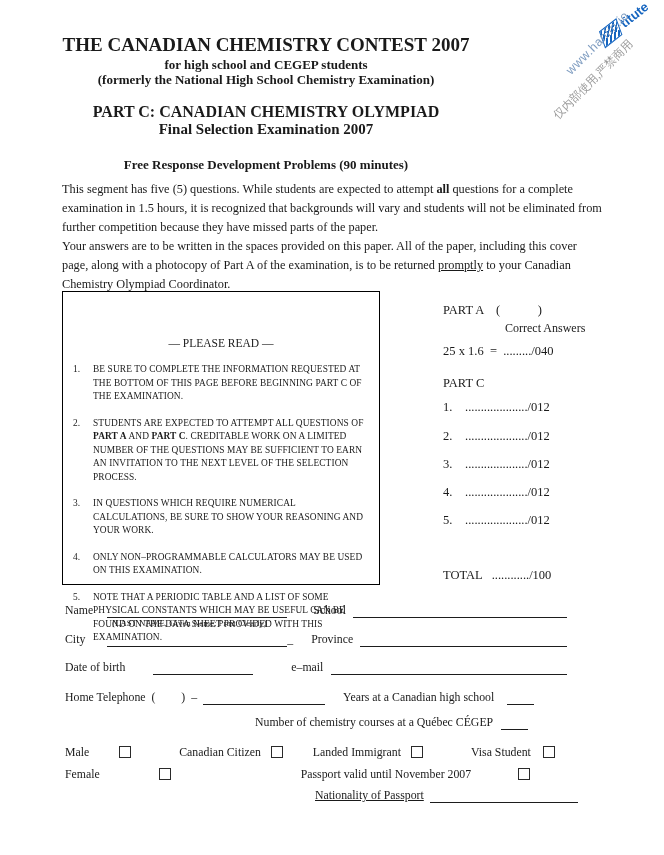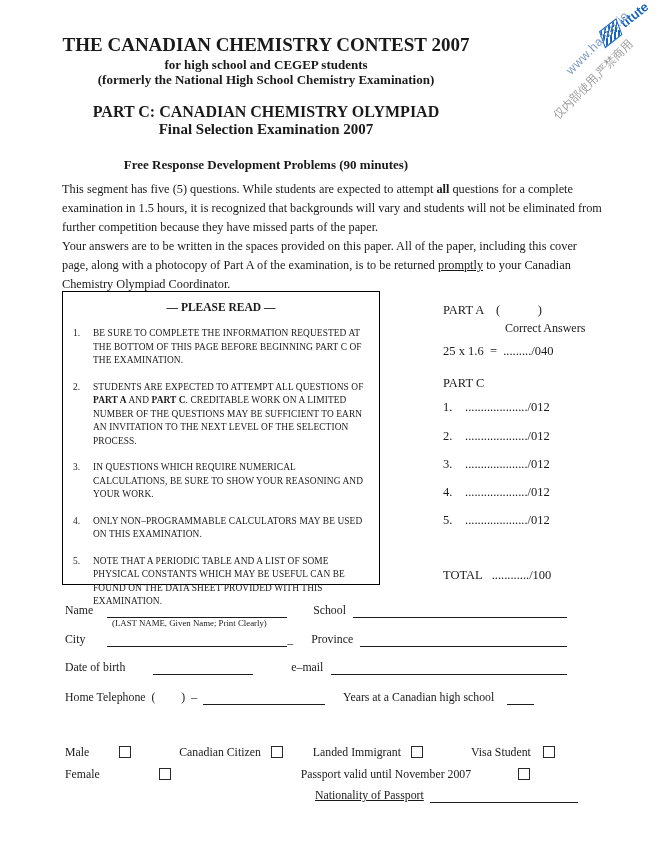--- a/index.html
+++ b/index.html
@@ -33,7 +33,7 @@
   
   .rbox{position:absolute; left:62px; top:291px; width:318px; height:294px;
     border:1.6px solid #000; box-sizing:border-box; padding:9px 10px 0 10px;}
-  .rbox .btitle{text-align:center; font-weight:bold; font-size:11.5px; margin-bottom:14px;}
+  .rbox .btitle{text-align:center; font-weight:normal; font-size:11.5px; margin-bottom:14px;margin-top:36px;}
   .ritem{display:flex; font-size:9.4px; line-height:13.5px; margin-bottom:13px;
     letter-spacing:.1px;}
   .ritem .num{width:20px; flex:none;}

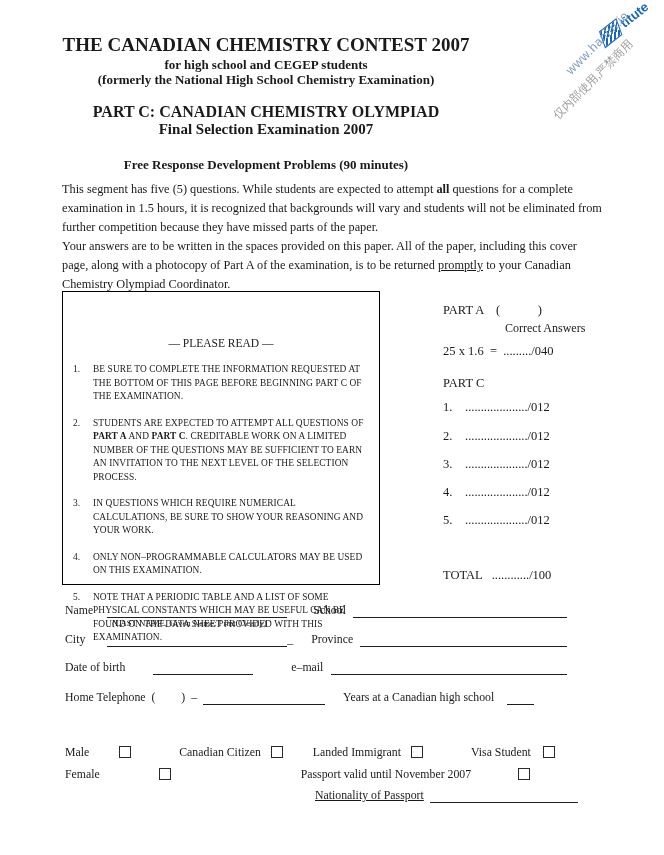--- a/index.html
+++ b/index.html
@@ -143,6 +143,10 @@
     <span style="margin-left:18px;">Years at a Canadian high school</span>
     <span class="wline" style="width:27px; margin-left:13px;"></span>
   </div>
+  <div class="frow" style="top:714px; left:255px;">
+    <span>Number of chemistry courses at a Québec CÉGEP</span>
+    <span class="wline" style="width:27px; margin-left:8px;"></span>
+  </div>
   <div class="frow" style="top:744px;align-items:flex-end;">
     <span>Male</span>
     <span class="cb" style="margin-left:30px;"></span>

